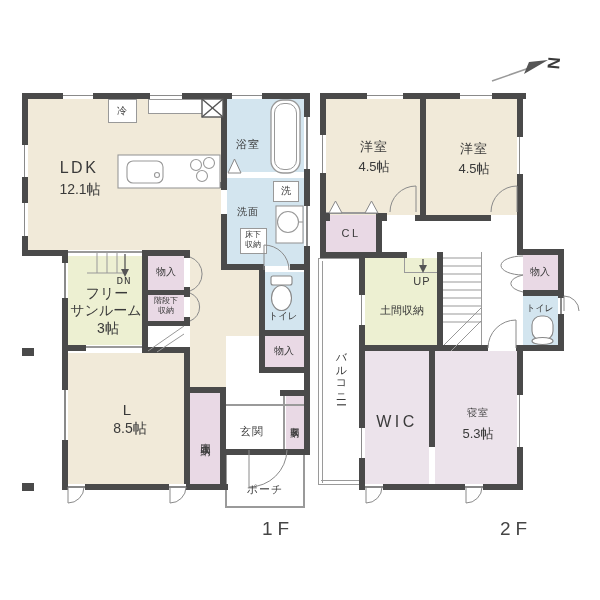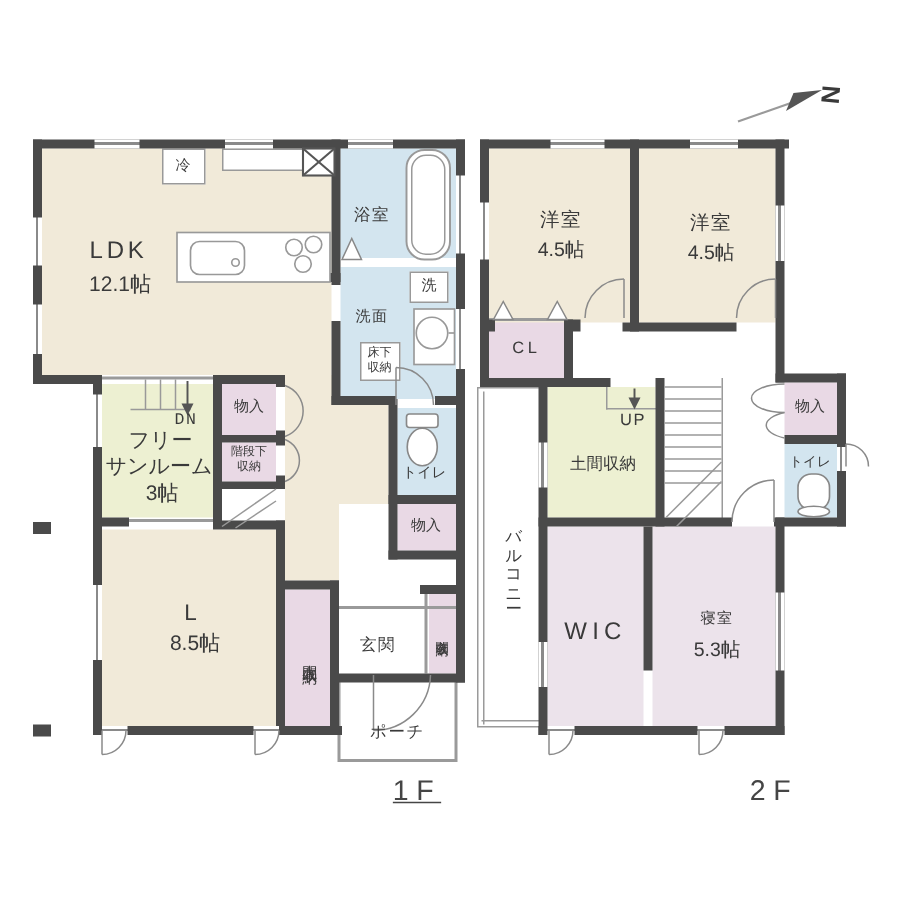--- a/index.html
+++ b/index.html
@@ -160,7 +160,7 @@
   <span class="lb ls1" style="left:252px;top:431px;font-size:11px;">玄関</span>
   <span class="lb-v" style="left:295px;top:422px;font-size:8.5px;">玄関収納</span>
   <span class="lb ls1" style="left:265px;top:489px;font-size:11px;">ポーチ</span>
-  <span class="lb ls4" style="left:278px;top:528px;font-size:19px;color:#454545;text-decoration:underline;">1F</span>
+  <span class="lb ls4" style="left:278px;top:528px;font-size:19px;color:#454545;">1F</span>
 
   <span class="lb ls1" style="left:374px;top:146px;font-size:13px;">洋室</span>
   <span class="lb" style="left:374px;top:166px;font-size:13px;">4.5帖</span>

